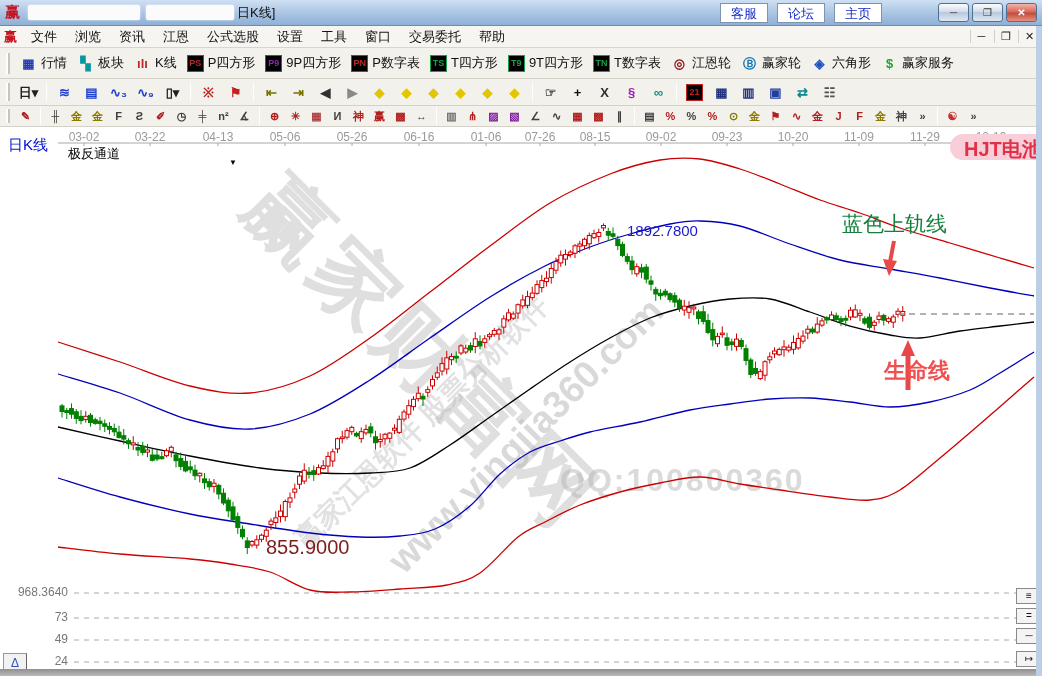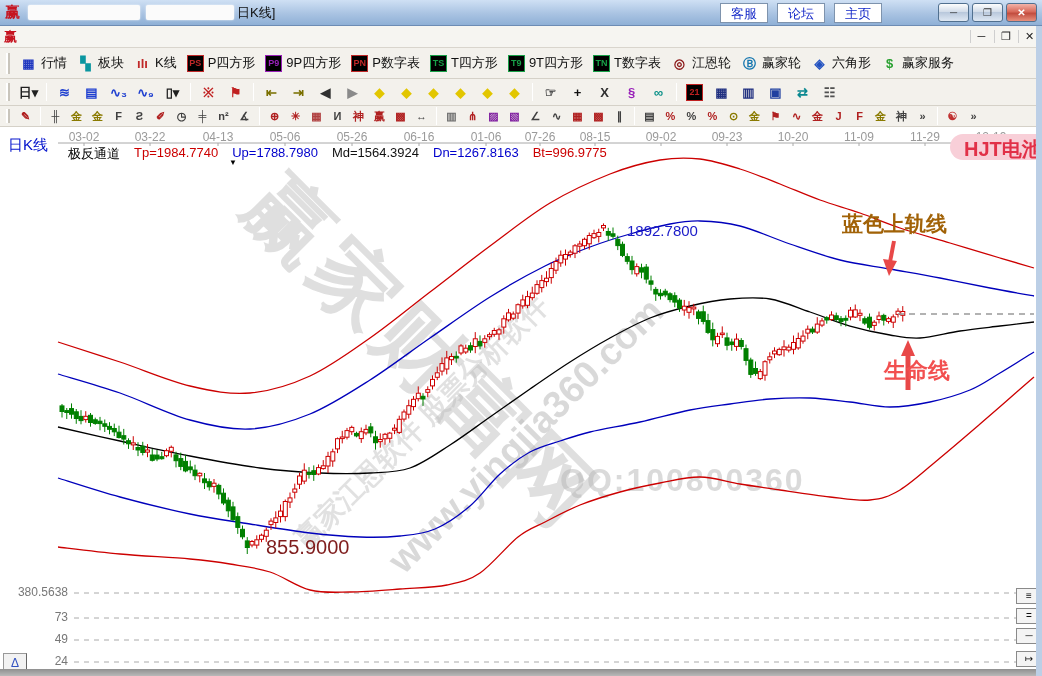--- a/index.html
+++ b/index.html
@@ -90,6 +90,18 @@
 
   <div class="menubar">
     <span class="applogo" style="font-size:13px">赢</span>
+    <div id="menuitems" style="display:flex">
+        <span class="menuitem">文件</span>
+        <span class="menuitem">浏览</span>
+        <span class="menuitem">资讯</span>
+        <span class="menuitem">江恩</span>
+        <span class="menuitem">公式选股</span>
+        <span class="menuitem">设置</span>
+        <span class="menuitem">工具</span>
+        <span class="menuitem">窗口</span>
+        <span class="menuitem">交易委托</span>
+        <span class="menuitem">帮助</span>
+      </div>
     <div class="menu-ctrls" id="childctrls">
         <span class="mctrl">─</span>
         <span class="mctrl">❐</span>

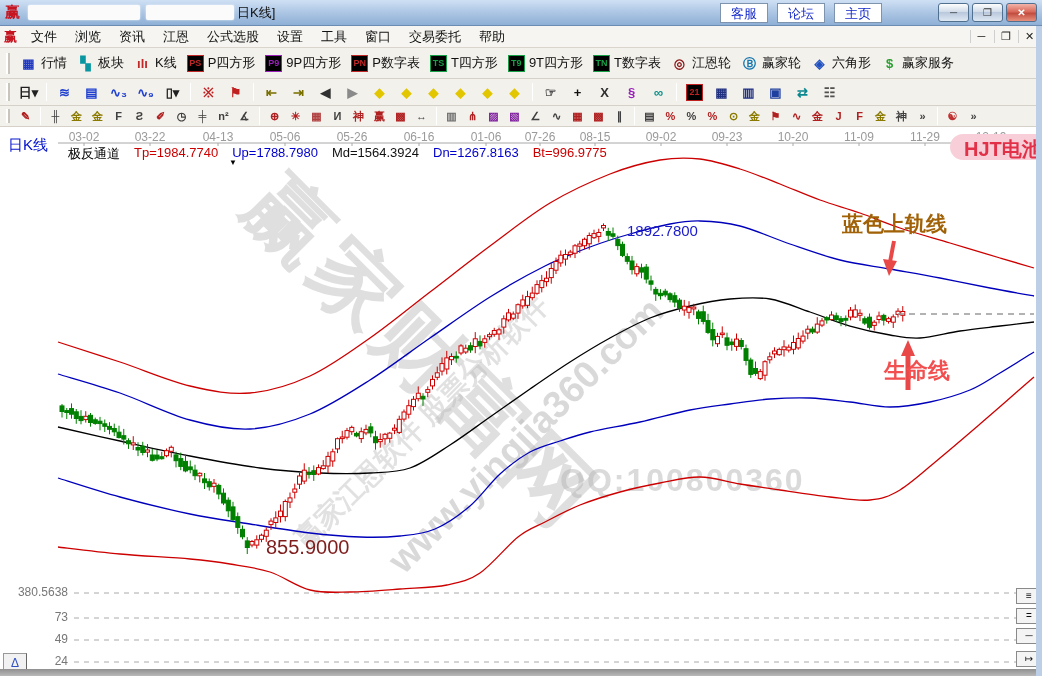--- a/index.html
+++ b/index.html
@@ -822,13 +822,6 @@
       </div>
     <div class="ov indrow">
       <span class="ind-name">极反通道</span>
-      <span id="indvals" style="display:flex;gap:14px">
-          <span style="color: rgb(204, 0, 0);">Tp=1984.7740</span>
-          <span style="color: rgb(0, 0, 204);">Up=1788.7980</span>
-          <span style="color: rgb(17, 17, 17);">Md=1564.3924</span>
-          <span style="color: rgb(0, 0, 204);">Dn=1267.8163</span>
-          <span style="color: rgb(204, 0, 0);">Bt=996.9775</span>
-        </span>
     </div>
     <div class="ov up-caret">▼</div>
     <div class="ov badge">HJT电池</div>

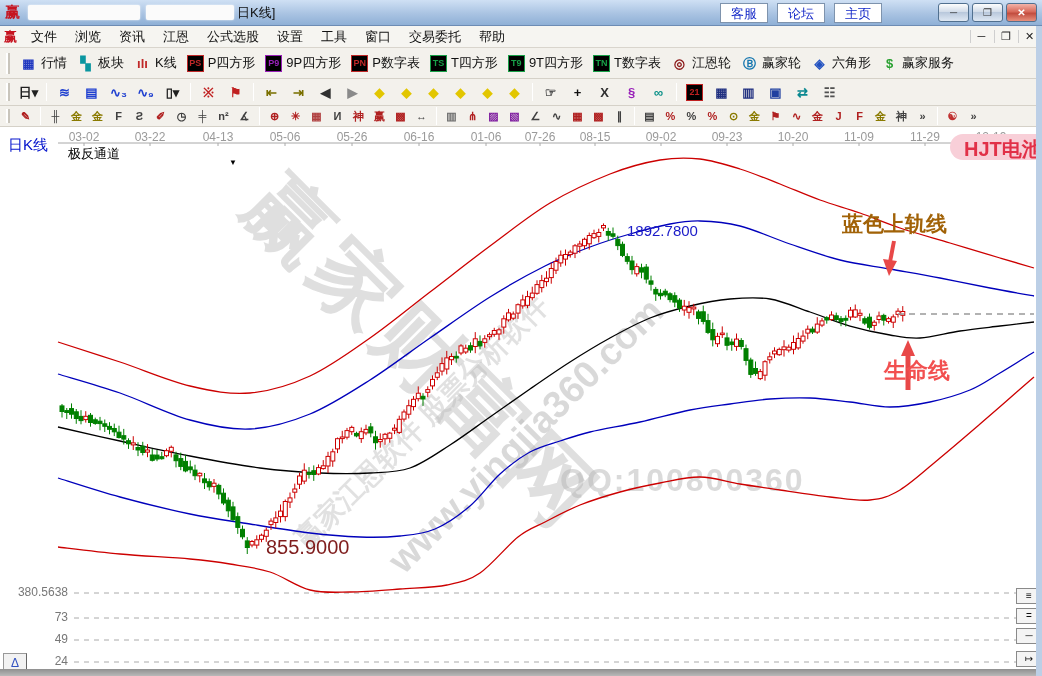--- a/index.html
+++ b/index.html
@@ -54,7 +54,7 @@
   .badge{left:950px;top:7px;height:26px;padding:2px 14px;background:#f8cfd8;border-radius:13px;color:#e13048;font-size:20px;font-weight:bold}
   .anno-peak{left:627px;top:95px;font-size:15px;color:#1a1ac8}
   .anno-trough{left:266px;top:409px;font-size:20px;color:#7f1d1d}
-  .anno-rail{left:842px;top:83px;font-size:21px;font-weight:bold;color:#a16207}
+  .anno-rail{left:842px;top:83px;font-size:21px;font-weight:normal;color:#15803d}
   .anno-life{left:884px;top:229px;font-size:22px;font-weight:bold;color:#f25050}
   .scale-lbl{position:absolute;z-index:3;text-align:right;font-size:12px;color:#777}
   .tri-btn{left:3px;top:526px;width:24px;height:20px;background:#f2f2f2;border:1px solid #999;border-right-color:#666;

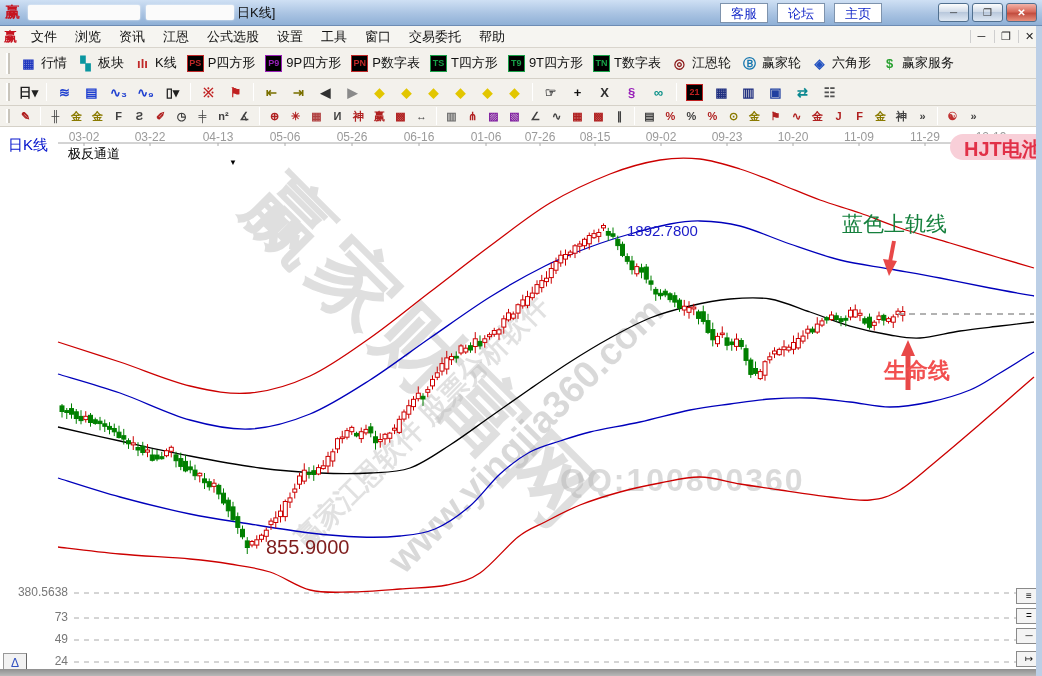--- a/index.html
+++ b/index.html
@@ -830,7 +830,7 @@
     <div class="ov anno-rail">蓝色上轨线</div>
     <div class="ov anno-life">生命线</div>
     <div id="scalelabels">
-        <div class="scale-lbl" style="left: 16px; top: 458px; width: 52px;">380.5638</div>
+        <div class="scale-lbl" style="left: 16px; top: 458px; width: 52px;">968.3640</div>
         <div class="scale-lbl" style="left: 40px; top: 483px; width: 28px;">73</div>
         <div class="scale-lbl" style="left: 40px; top: 505px; width: 28px;">49</div>
         <div class="scale-lbl" style="left: 40px; top: 527px; width: 28px;">24</div>

